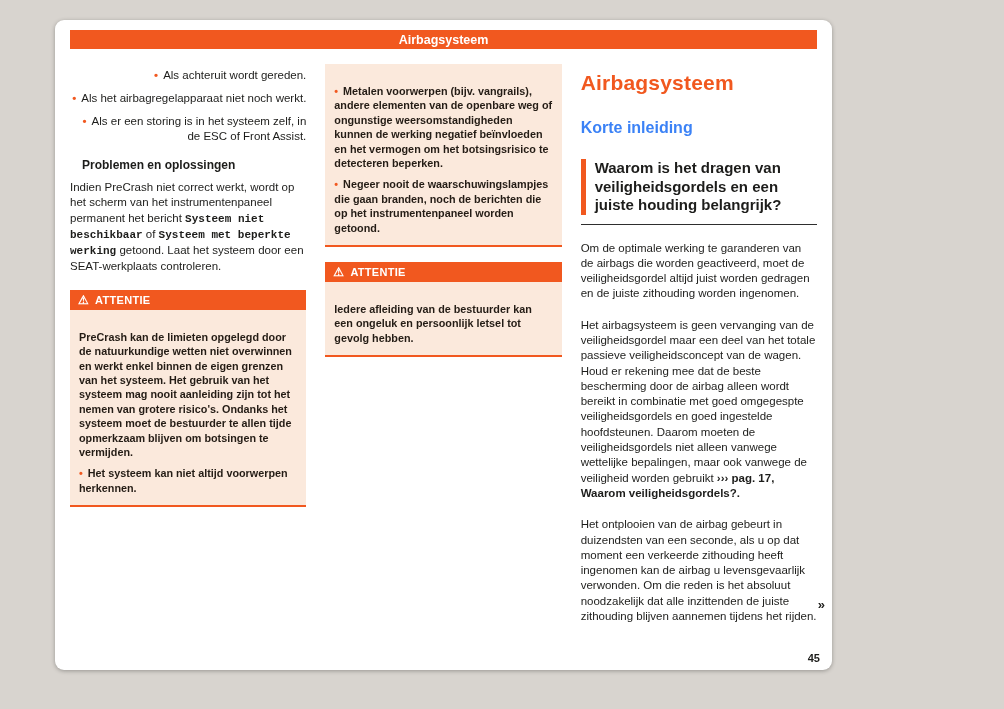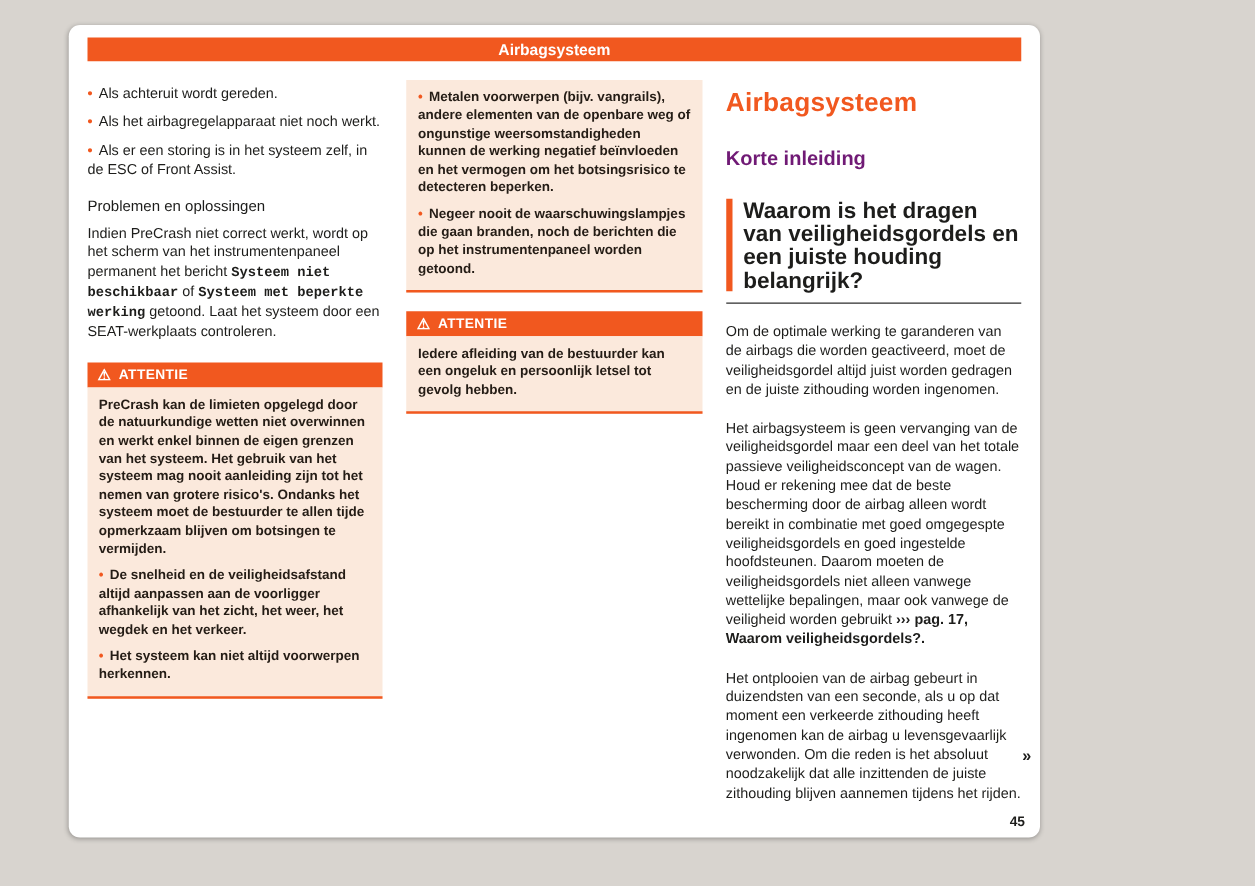--- a/index.html
+++ b/index.html
@@ -56,6 +56,7 @@
     font-size: 11.5px;
     line-height: 15px;
     margin-bottom: 8px;
+    text-align: right;
   }
   .b-dot { color: #f1581f; font-weight: 700; margin-right: 5px; }
 

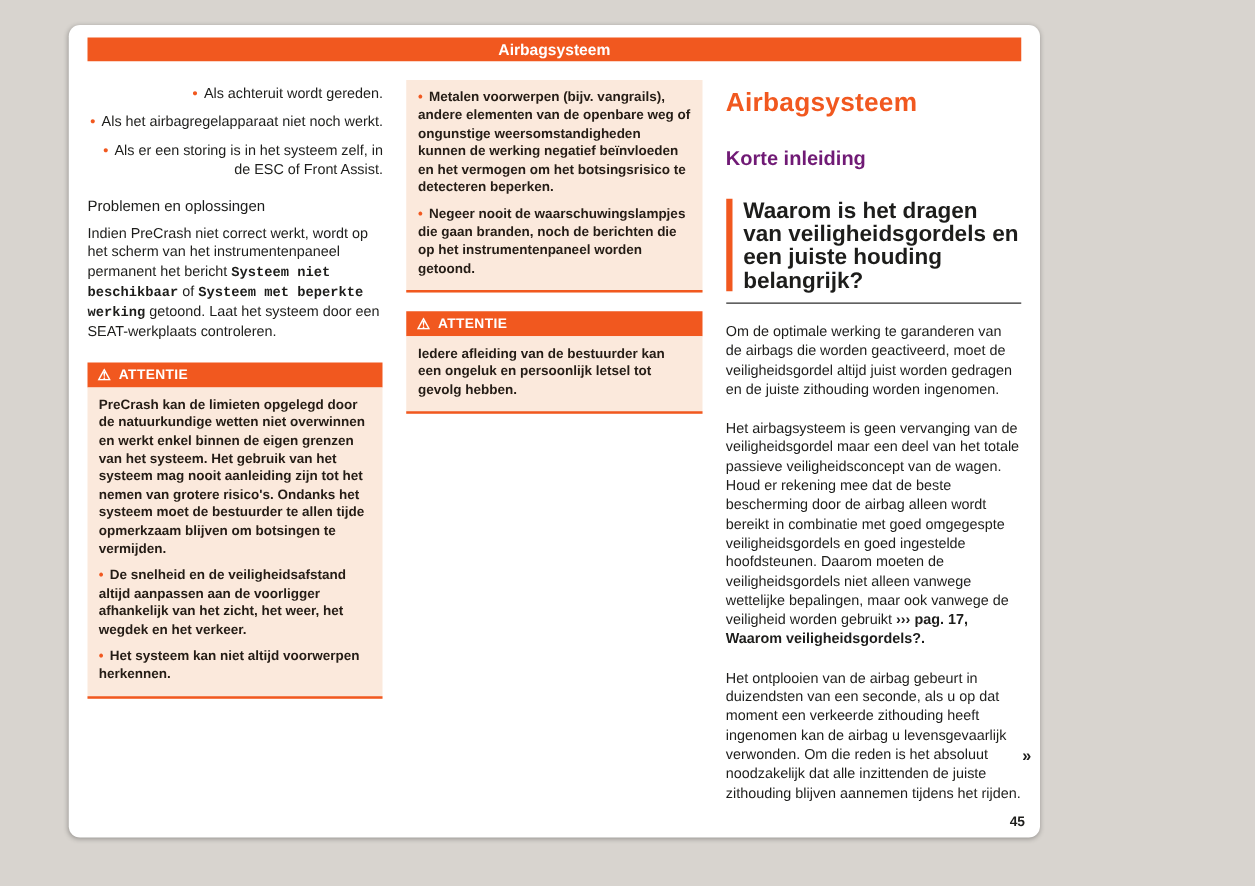--- a/index.html
+++ b/index.html
@@ -84,7 +84,7 @@
   .attention-body {
     background: #fbe9dc;
     border-bottom: 2px solid #f1581f;
-    padding: 7px 9px 10px 9px;
+    padding: 20px 9px 10px 9px;
     font-size: 10.8px;
     font-weight: 700;
     line-height: 14.4px;

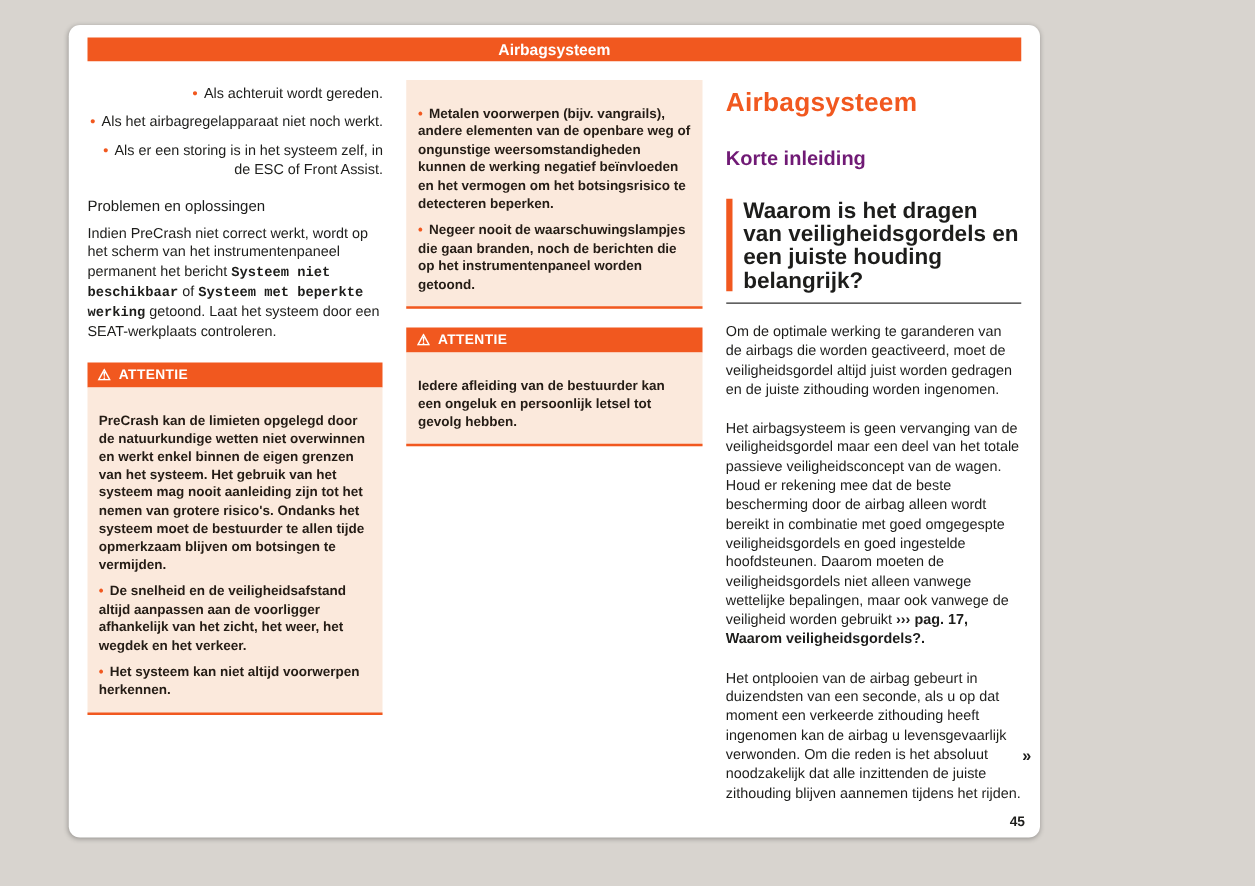--- a/index.html
+++ b/index.html
@@ -106,7 +106,7 @@
     letter-spacing: 0.2px;
   }
   .section-title {
-    color: #701a75;
+    color: #3b82f6;
     font-size: 16px;
     font-weight: 700;
     margin: 24px 0 0 0;

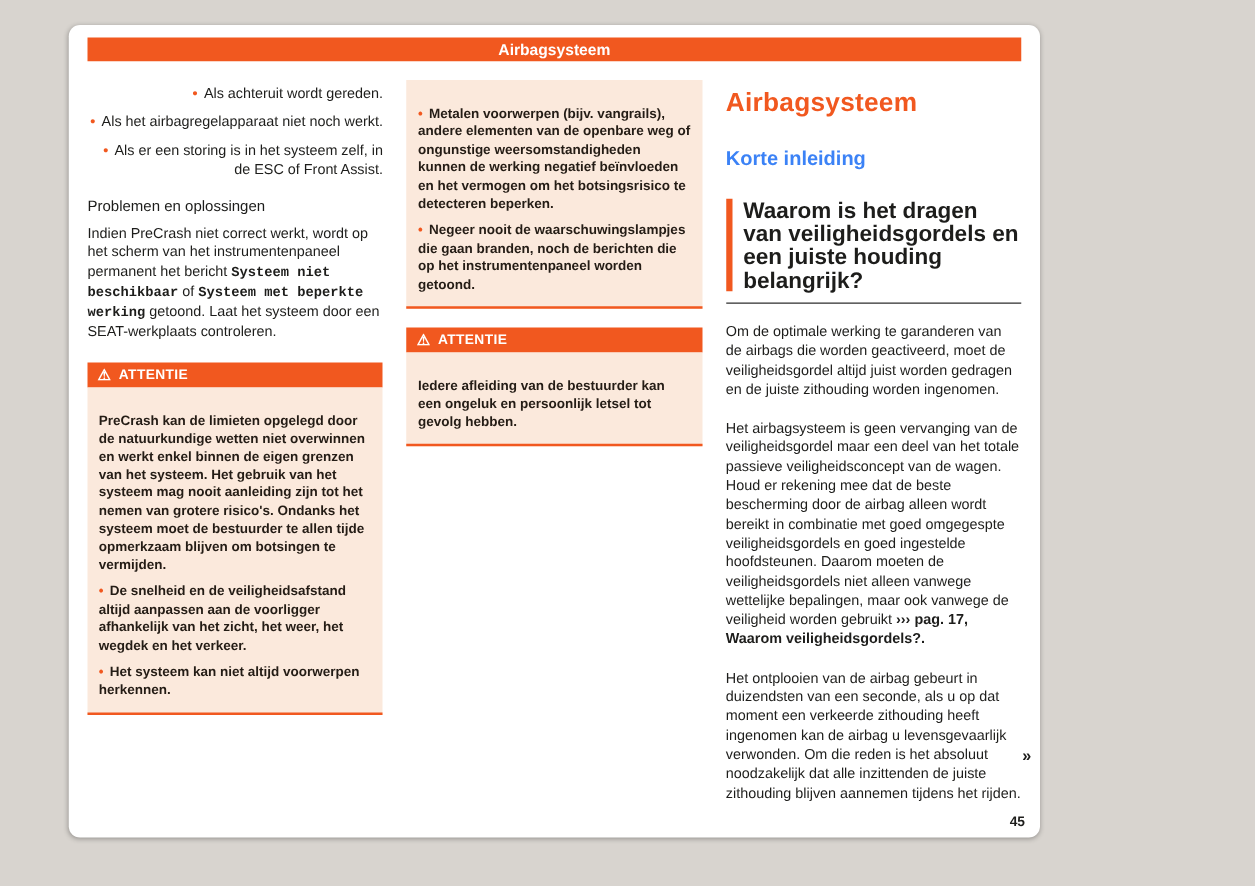--- a/index.html
+++ b/index.html
@@ -62,8 +62,8 @@
 
   .section-heading {
     font-size: 12px;
-    font-weight: 400;
-    margin: 14px 0 8px 0;
+    font-weight: 700;
+    margin: 14px 0 8px 12px;
   }
 
   

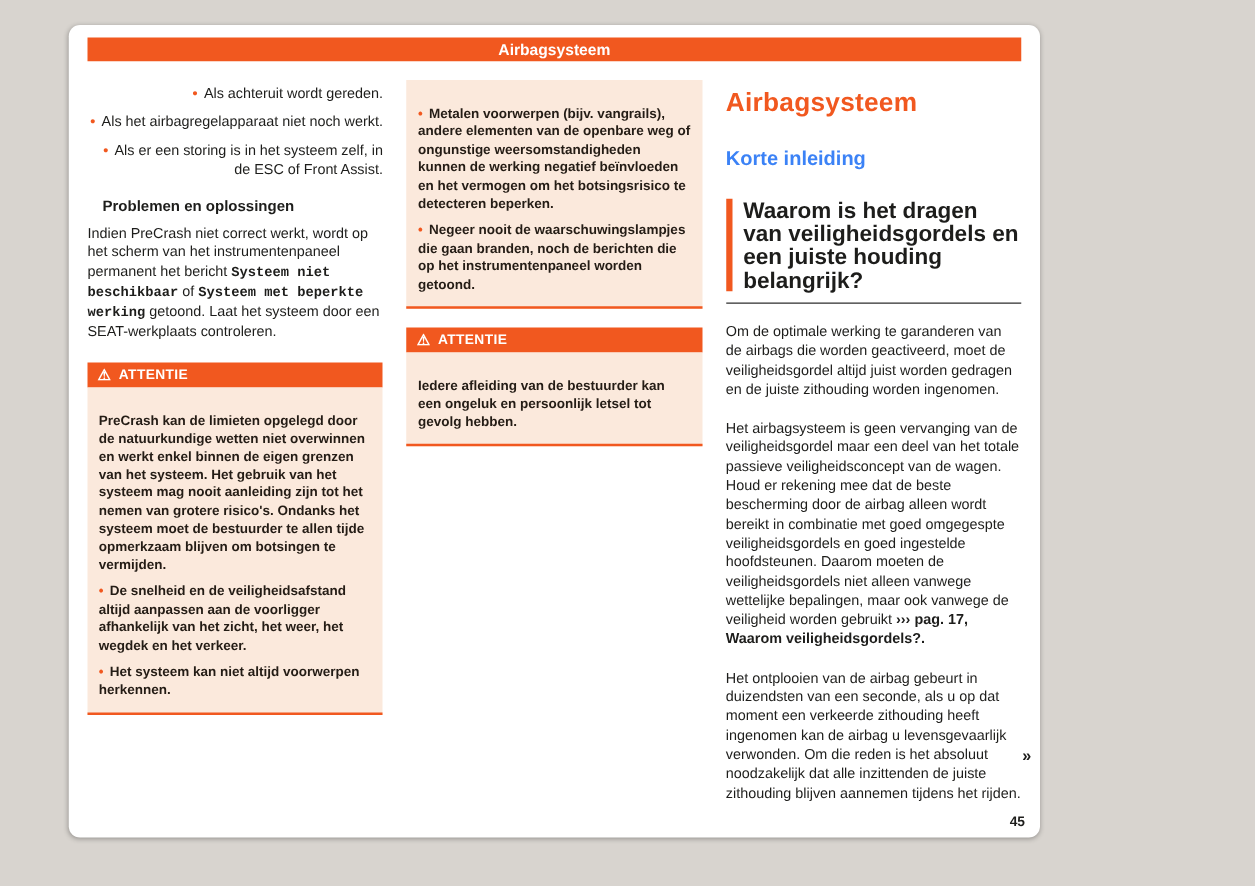--- a/index.html
+++ b/index.html
@@ -118,7 +118,7 @@
   }
   .question-block h3 {
     margin: 0;
-    font-size: 18px;
+    font-size: 15px;
     font-weight: 700;
     line-height: 18.5px;
   }

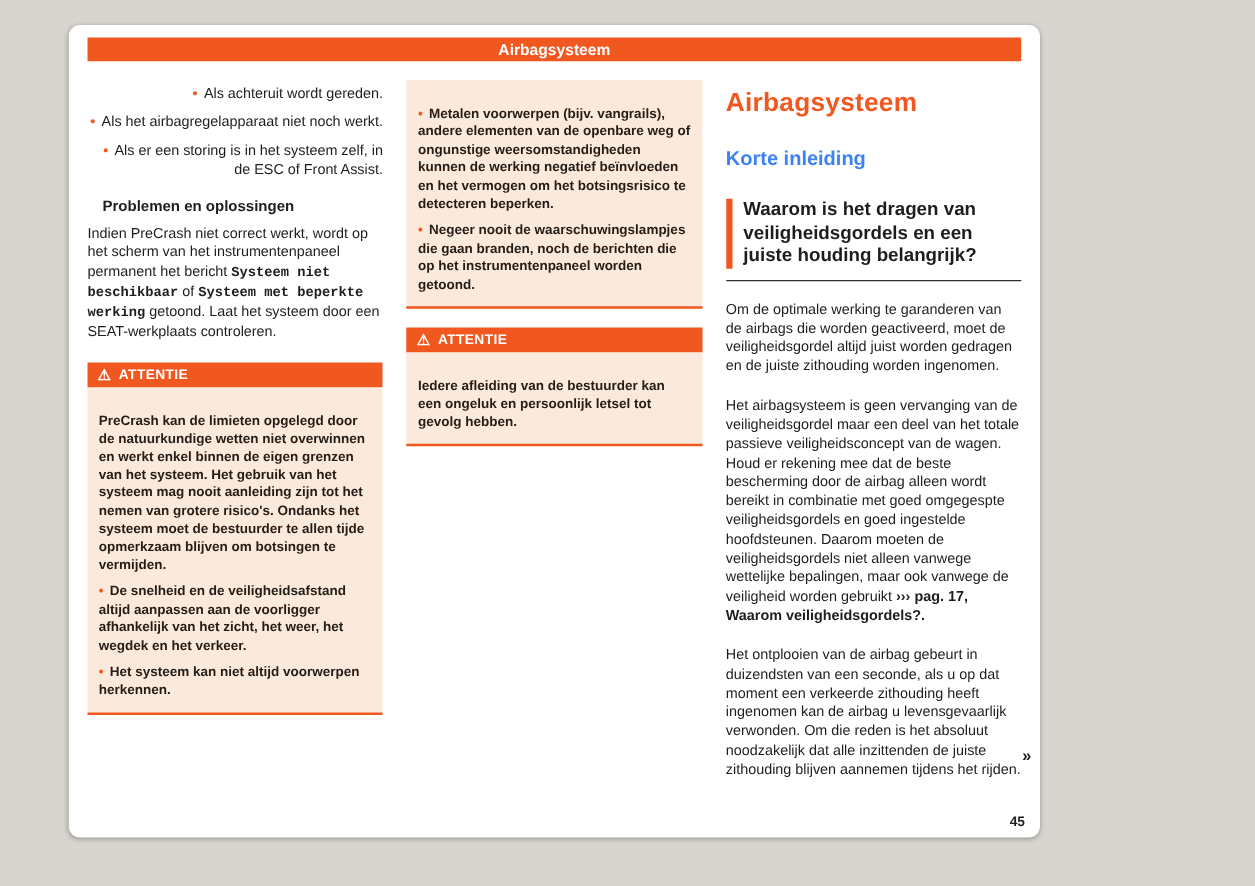--- a/index.html
+++ b/index.html
@@ -172,7 +172,6 @@
         <div class="attention-body">
           <p>PreCrash kan de limieten opgelegd door de natuurkundige wetten niet overwinnen en werkt enkel binnen de eigen grenzen van het systeem. Het gebruik van het systeem mag nooit aanleiding zijn tot het nemen van grotere risico's. Ondanks het systeem moet de bestuurder te allen tijde opmerkzaam blijven om botsingen te vermijden.</p>
           <ul class="att-list">
-            <li><span class="b-dot">•</span><span>De snelheid en de veiligheidsafstand altijd aanpassen aan de voorligger afhankelijk van het zicht, het weer, het wegdek en het verkeer.</span></li>
             <li><span class="b-dot">•</span><span>Het systeem kan niet altijd voorwerpen herkennen.</span></li>
           </ul>
         </div>

